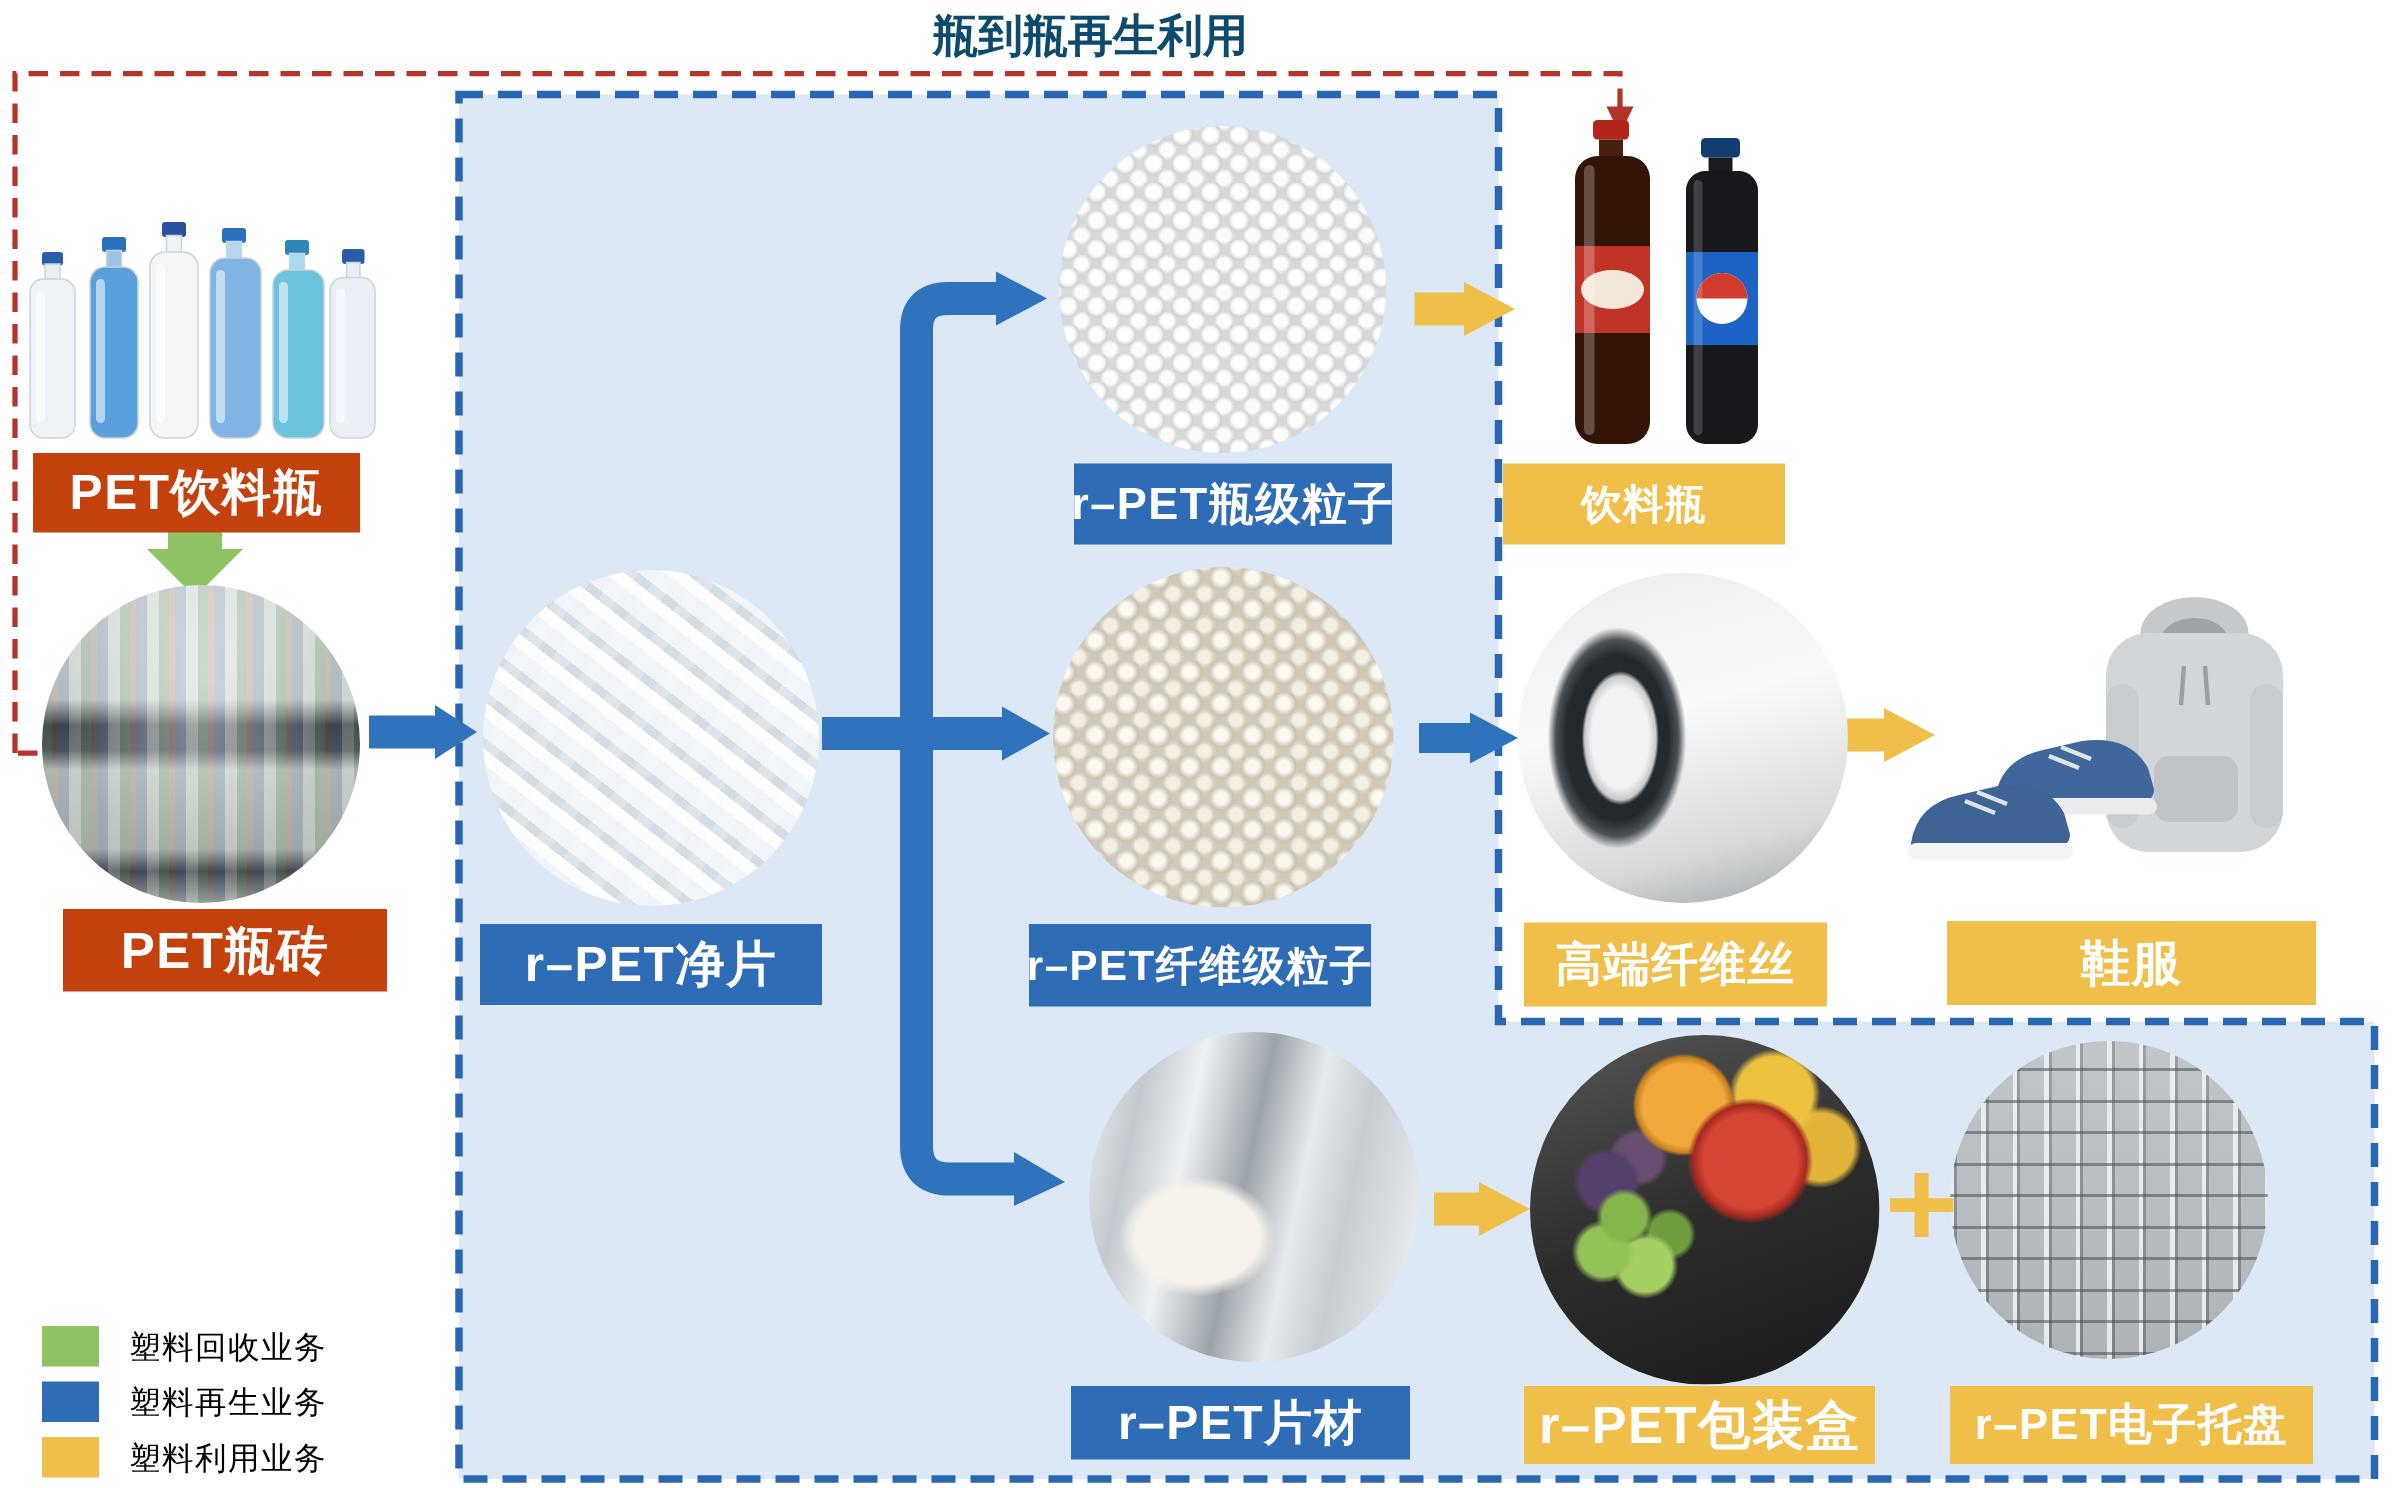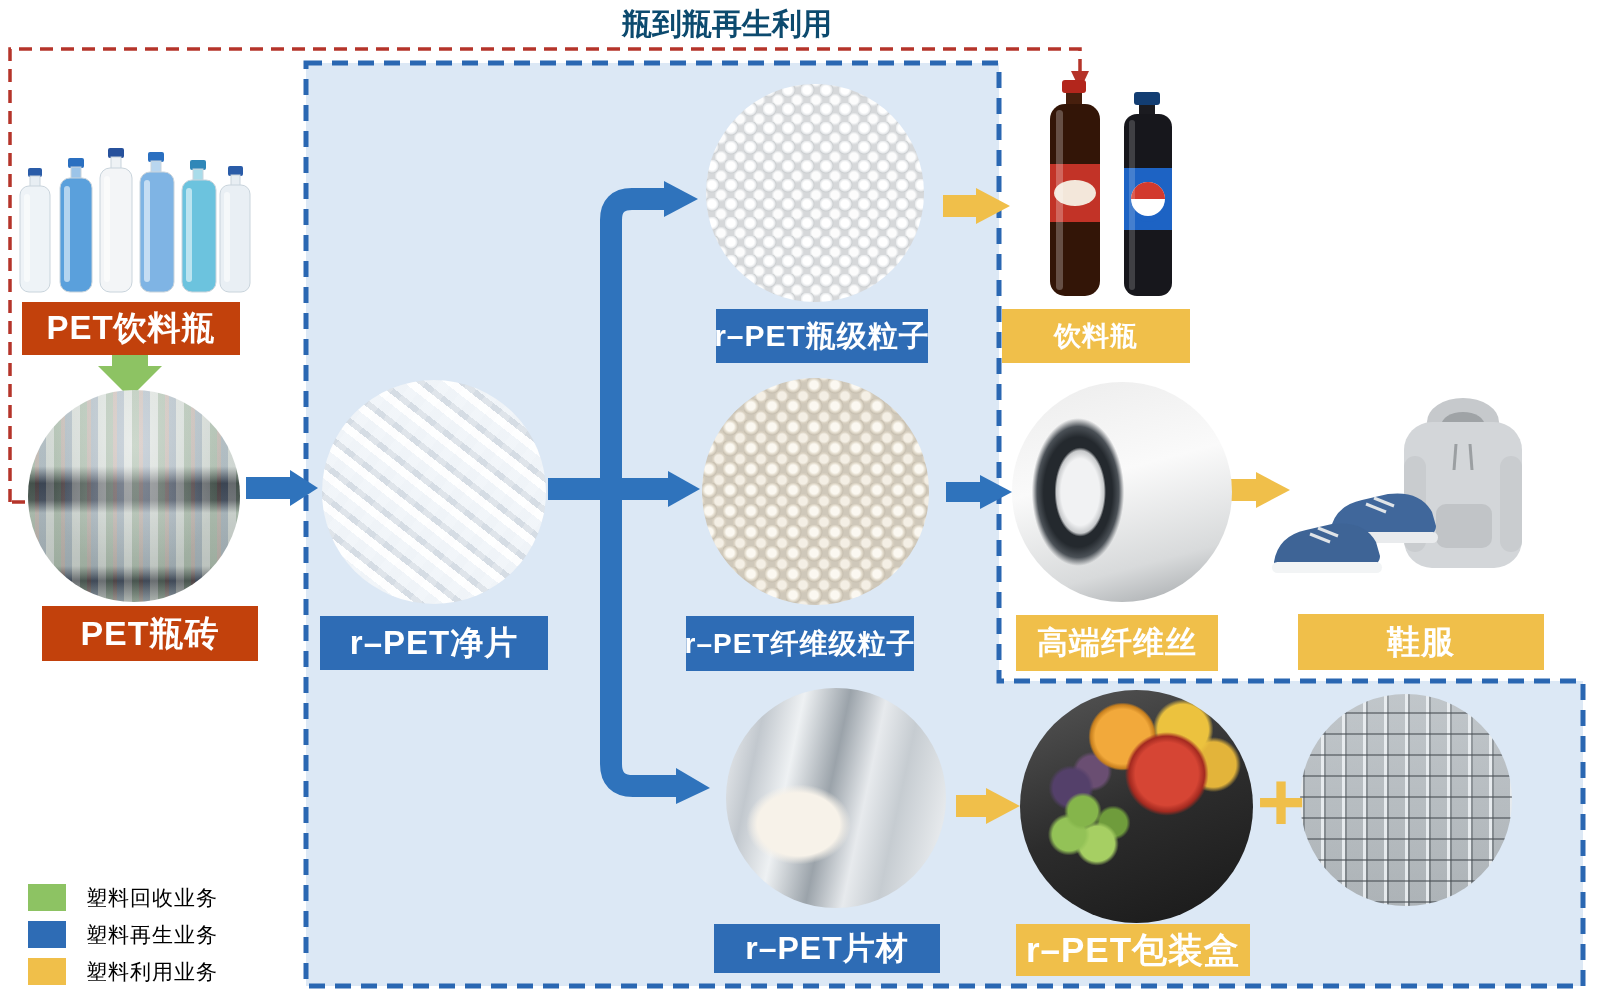--- a/index.html
+++ b/index.html
@@ -213,6 +213,7 @@
   <div class="tag tag-yellow" style="left:1016px;top:615px; width:202px; height:56px; font-size:31px;">高端纤维丝</div>
   <div class="tag tag-yellow" style="left:1298px;top:614px; width:246px; height:56px; font-size:33px;">鞋服</div>
   <div class="tag tag-yellow" style="left:1016px;top:924px; width:234px; height:52px; font-size:35px;text-align:center;">r–PET包装盒</div>
+  <div class="tag tag-yellow" style="left:1300px;top:924px; width:242px; height:52px; font-size:29px;">r–PET电子托盘</div>
 
   <div id="plus-sign" style="left:1236px;top:752px;width:90px;height:104px;font-size:84px;line-height:100px;">+</div>
 

